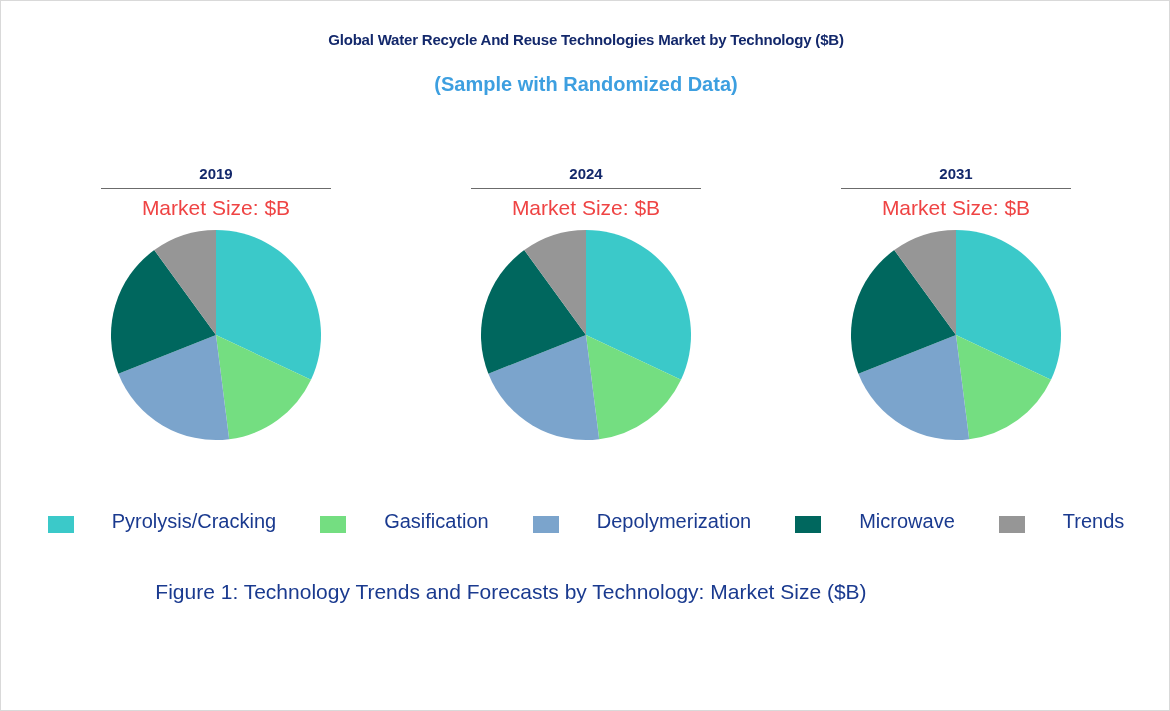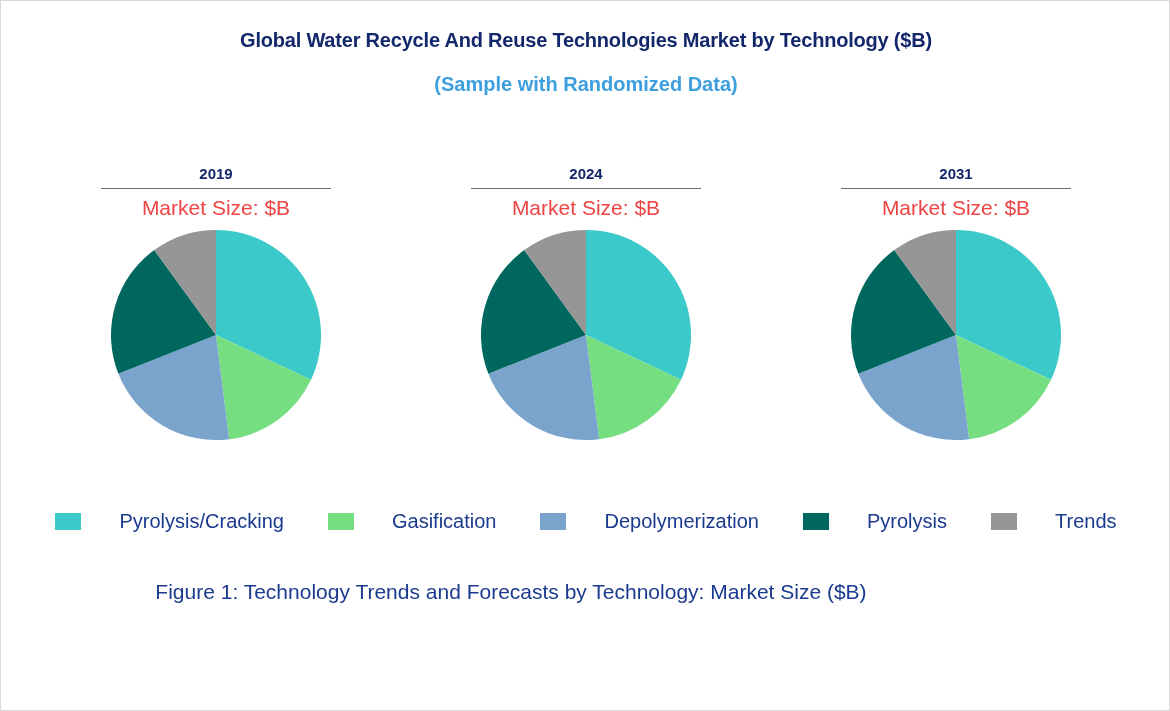--- a/index.html
+++ b/index.html
@@ -29,7 +29,7 @@
     text-align: center;
   }
   .main-title {
-    font-size: 20px;
+    font-size: 15px;
     font-weight: bold;
     color: #13286B;
     letter-spacing: -0.2px;

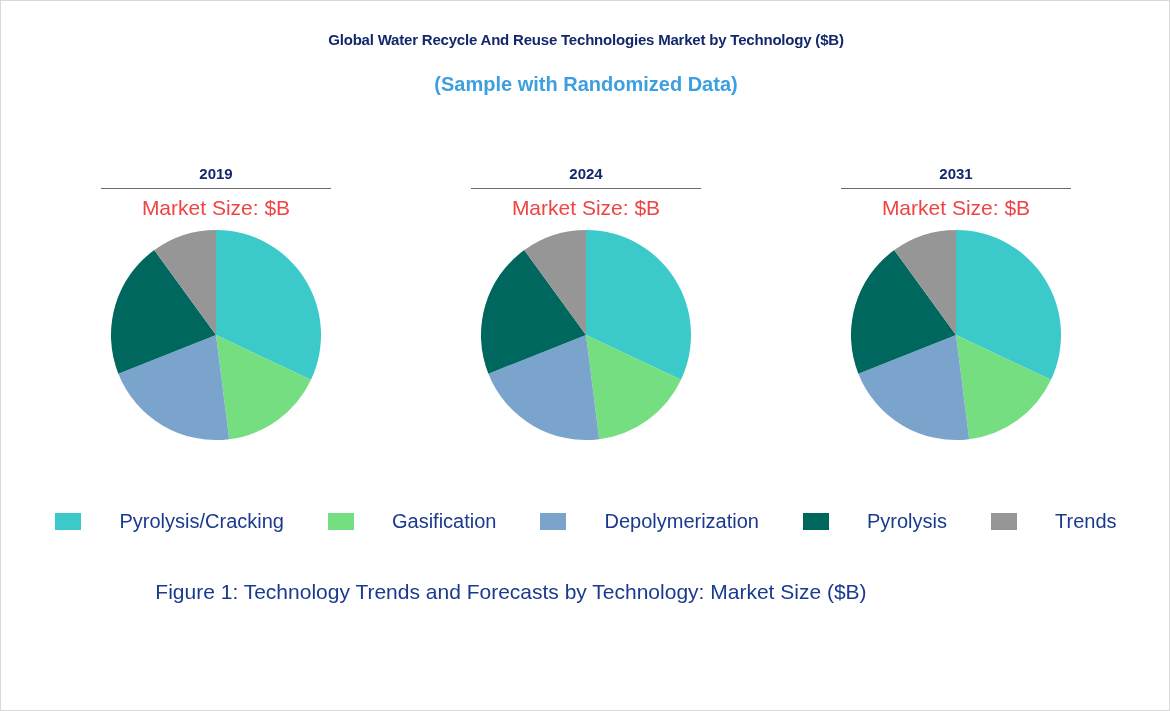--- a/index.html
+++ b/index.html
@@ -94,7 +94,7 @@
   }
   .legend-item {
     display: flex;
-    align-items: center;
+    align-items: flex-end;
     margin: 0 22px;
     gap: 29px;
   }

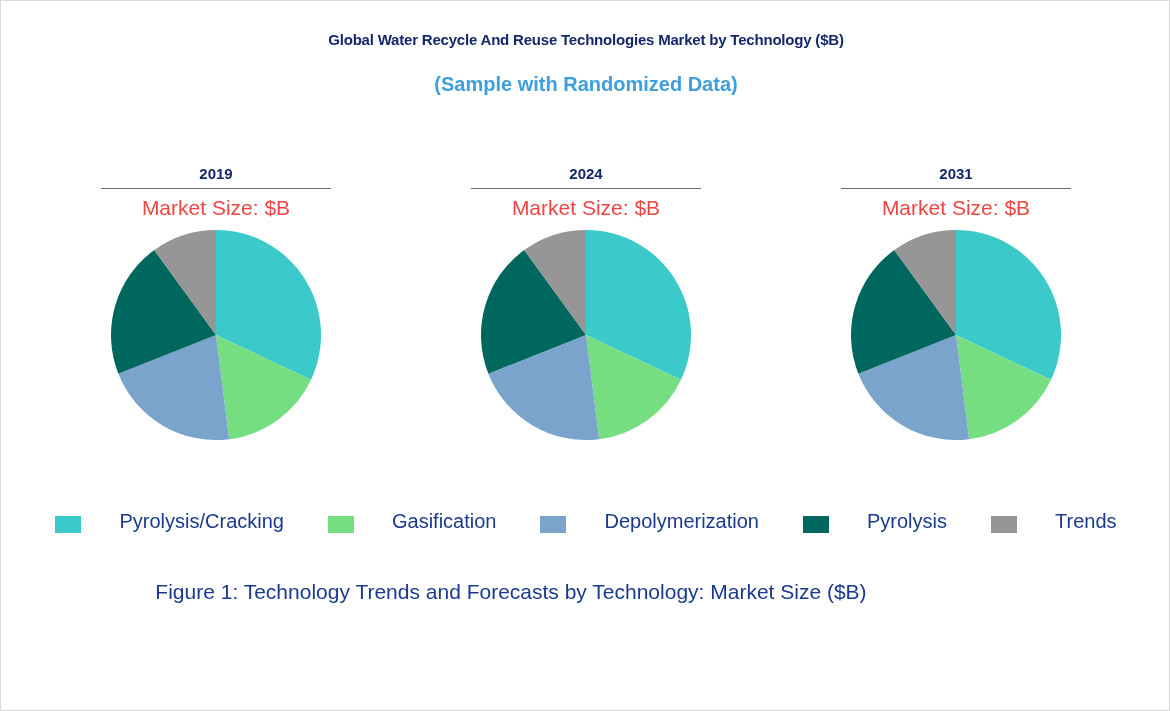--- a/index.html
+++ b/index.html
@@ -191,7 +191,7 @@
       </div>
       <div class="legend-item">
         <span class="legend-swatch" style="background: rgb(0, 103, 94);"></span>
-        <span class="legend-text">Pyrolysis</span>
+        <span class="legend-text">Microwave</span>
       </div>
       <div class="legend-item">
         <span class="legend-swatch" style="background: rgb(150, 150, 150);"></span>

